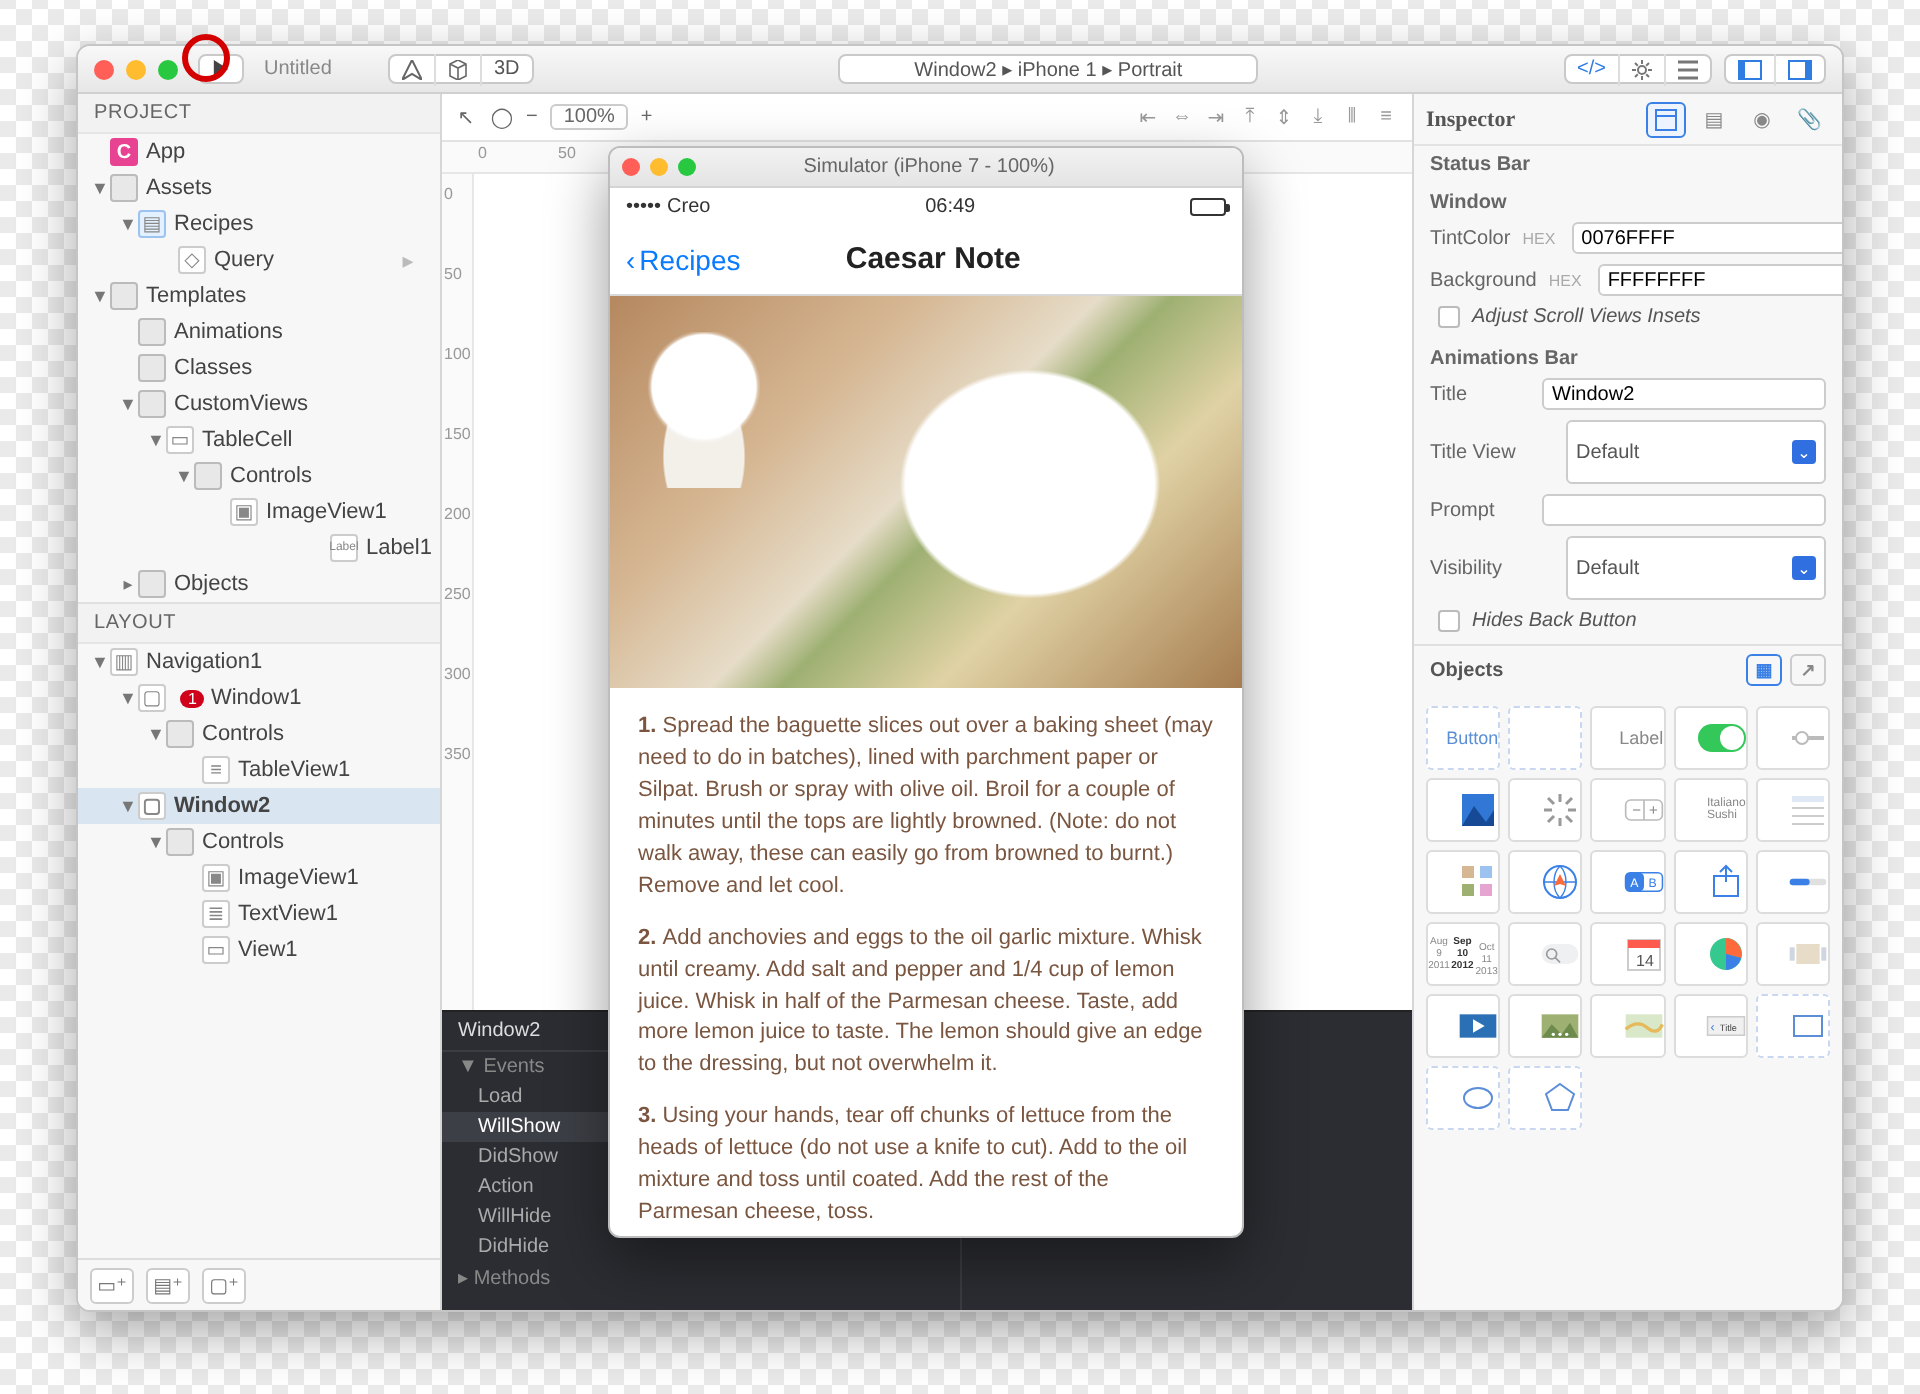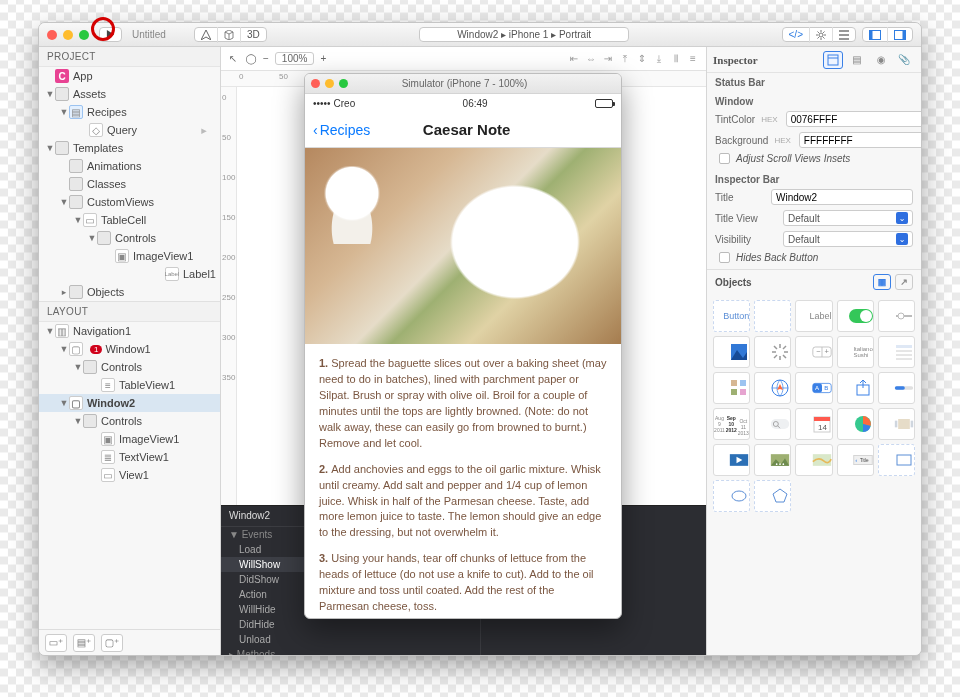--- a/index.html
+++ b/index.html
@@ -374,7 +374,7 @@
             <span>Adjust Scroll Views Insets</span>
           </div>
       </div>
-      <div class="insp-head">Inspector Bar</div>
+      <div class="insp-head">Animations Bar</div>
       <div class="insp-body">
         <div class="field">
             <label>Title</label>

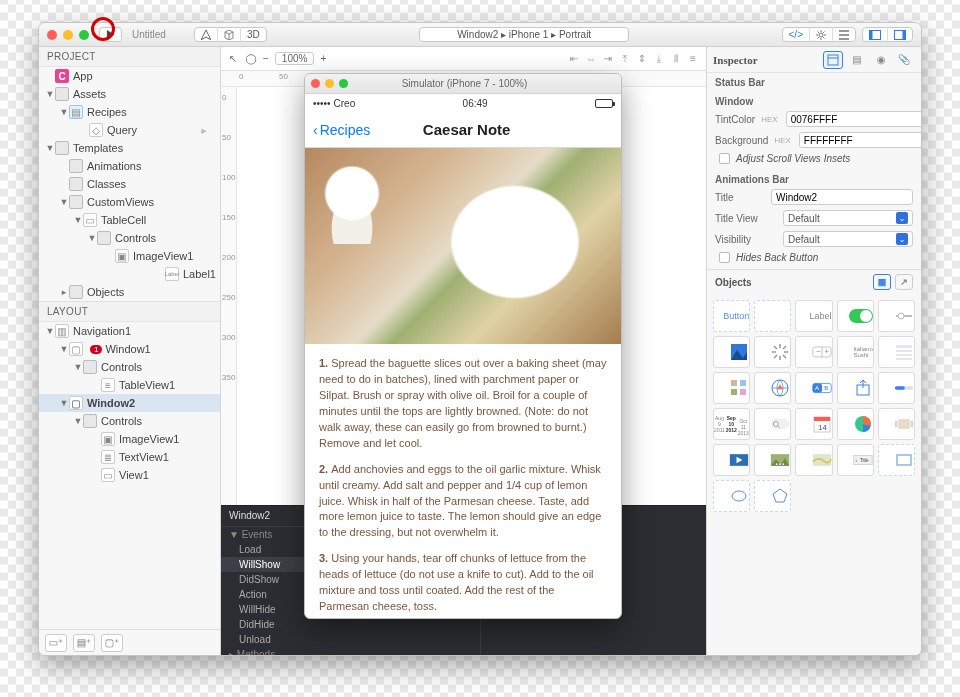--- a/index.html
+++ b/index.html
@@ -59,7 +59,7 @@
 .field label { width:62px; color:#666;}
 .field input[type=text] { flex:1; border:1px solid #ccc; border-radius:3px; padding:1px 4px; font-size:10px; height:16px;}
 .hexlbl { font-size:8px; color:#aaa; margin-right:2px;}
-.select { flex:1; border:1px solid #ccc; border-radius:3px; background:#fff; height:16px; display:flex; align-items:center; justify-content:space-between; padding:0 4px;}
+.select { flex:1; border:1px solid #ccc; border-radius:3px; background:#fff; height:32px; display:flex; align-items:center; justify-content:space-between; padding:0 4px;}
 .select .chev { width:12px; height:12px; background:#2f6fe0; border-radius:2px; display:flex; align-items:center; justify-content:center; color:#fff; font-size:8px;}
 .check { display:flex; align-items:center; gap:6px; padding-left:4px;font-style:italic;}
 .check-box { width:11px; height:11px; border:1px solid #bbb; border-radius:2px; background:#fff;}

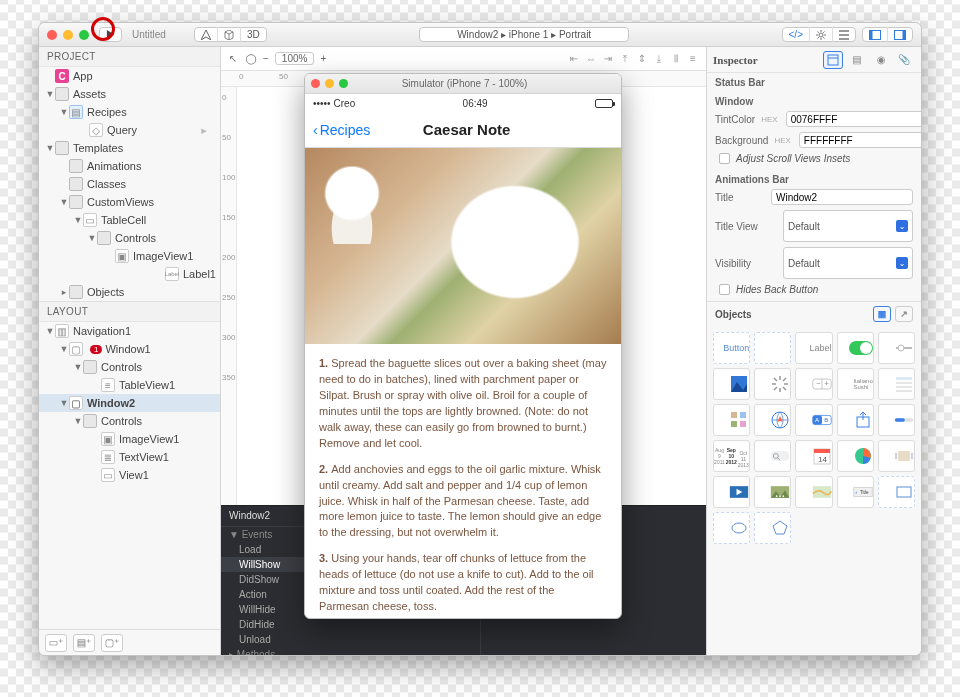--- a/index.html
+++ b/index.html
@@ -388,6 +388,10 @@
             </div>
           </div>
         <div class="field">
+            <label>Prompt</label>
+            <input type="text" value="" style="">
+          </div>
+        <div class="field">
             <label>Visibility</label>
             <div class="select">
               <span>Default</span>

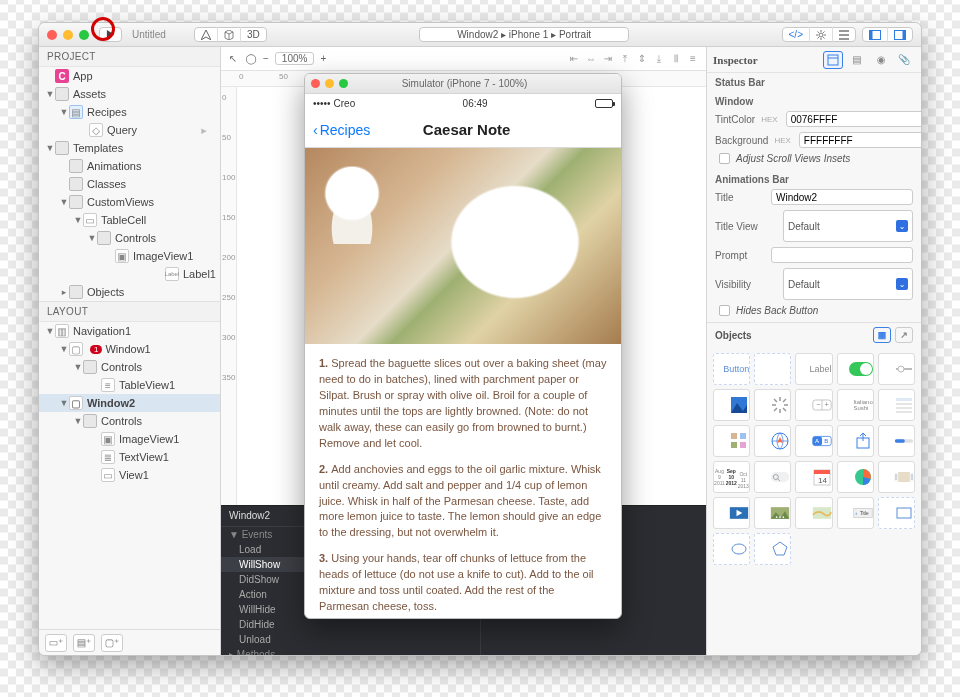--- a/index.html
+++ b/index.html
@@ -591,7 +591,6 @@
       <div class="bp-row">Action</div>
       <div class="bp-row">WillHide</div>
       <div class="bp-row">DidHide</div>
-      <div class="bp-row">Unload</div>
       <div class="bp-section"><span style="color:#888;">▸ </span><span>Methods</span></div>
     </div>
     <div class="bp-right"><span>wid=\</span></div>

